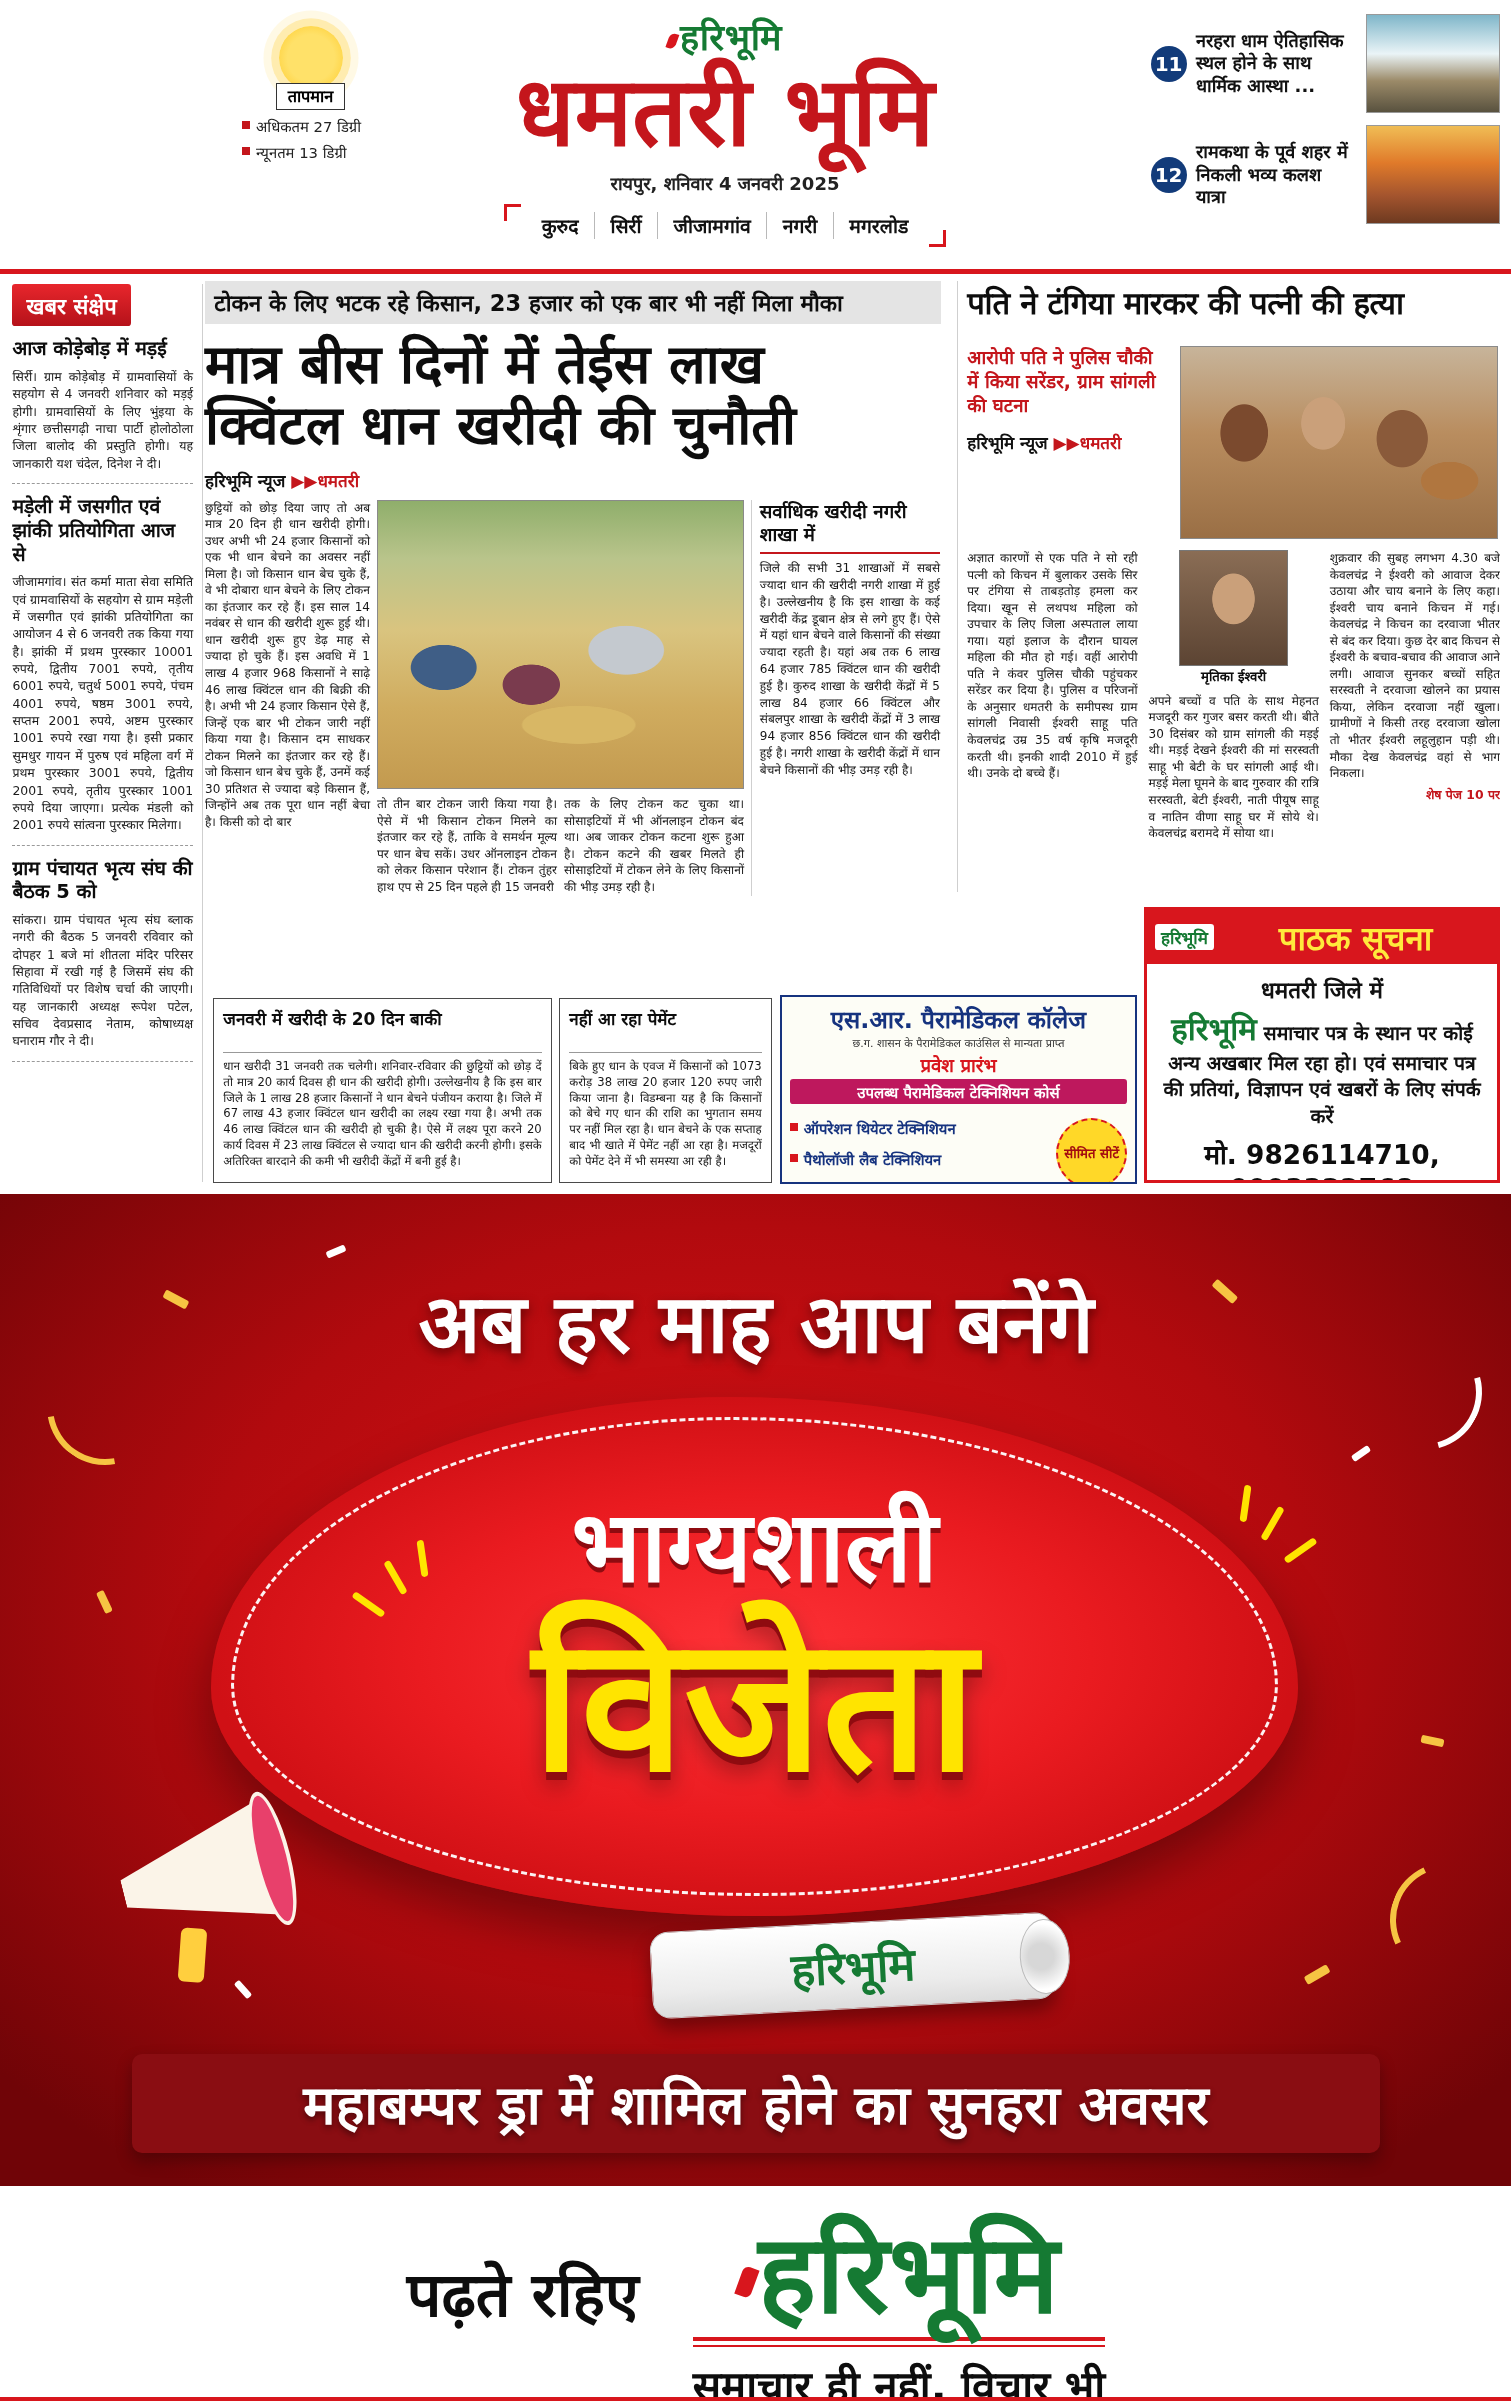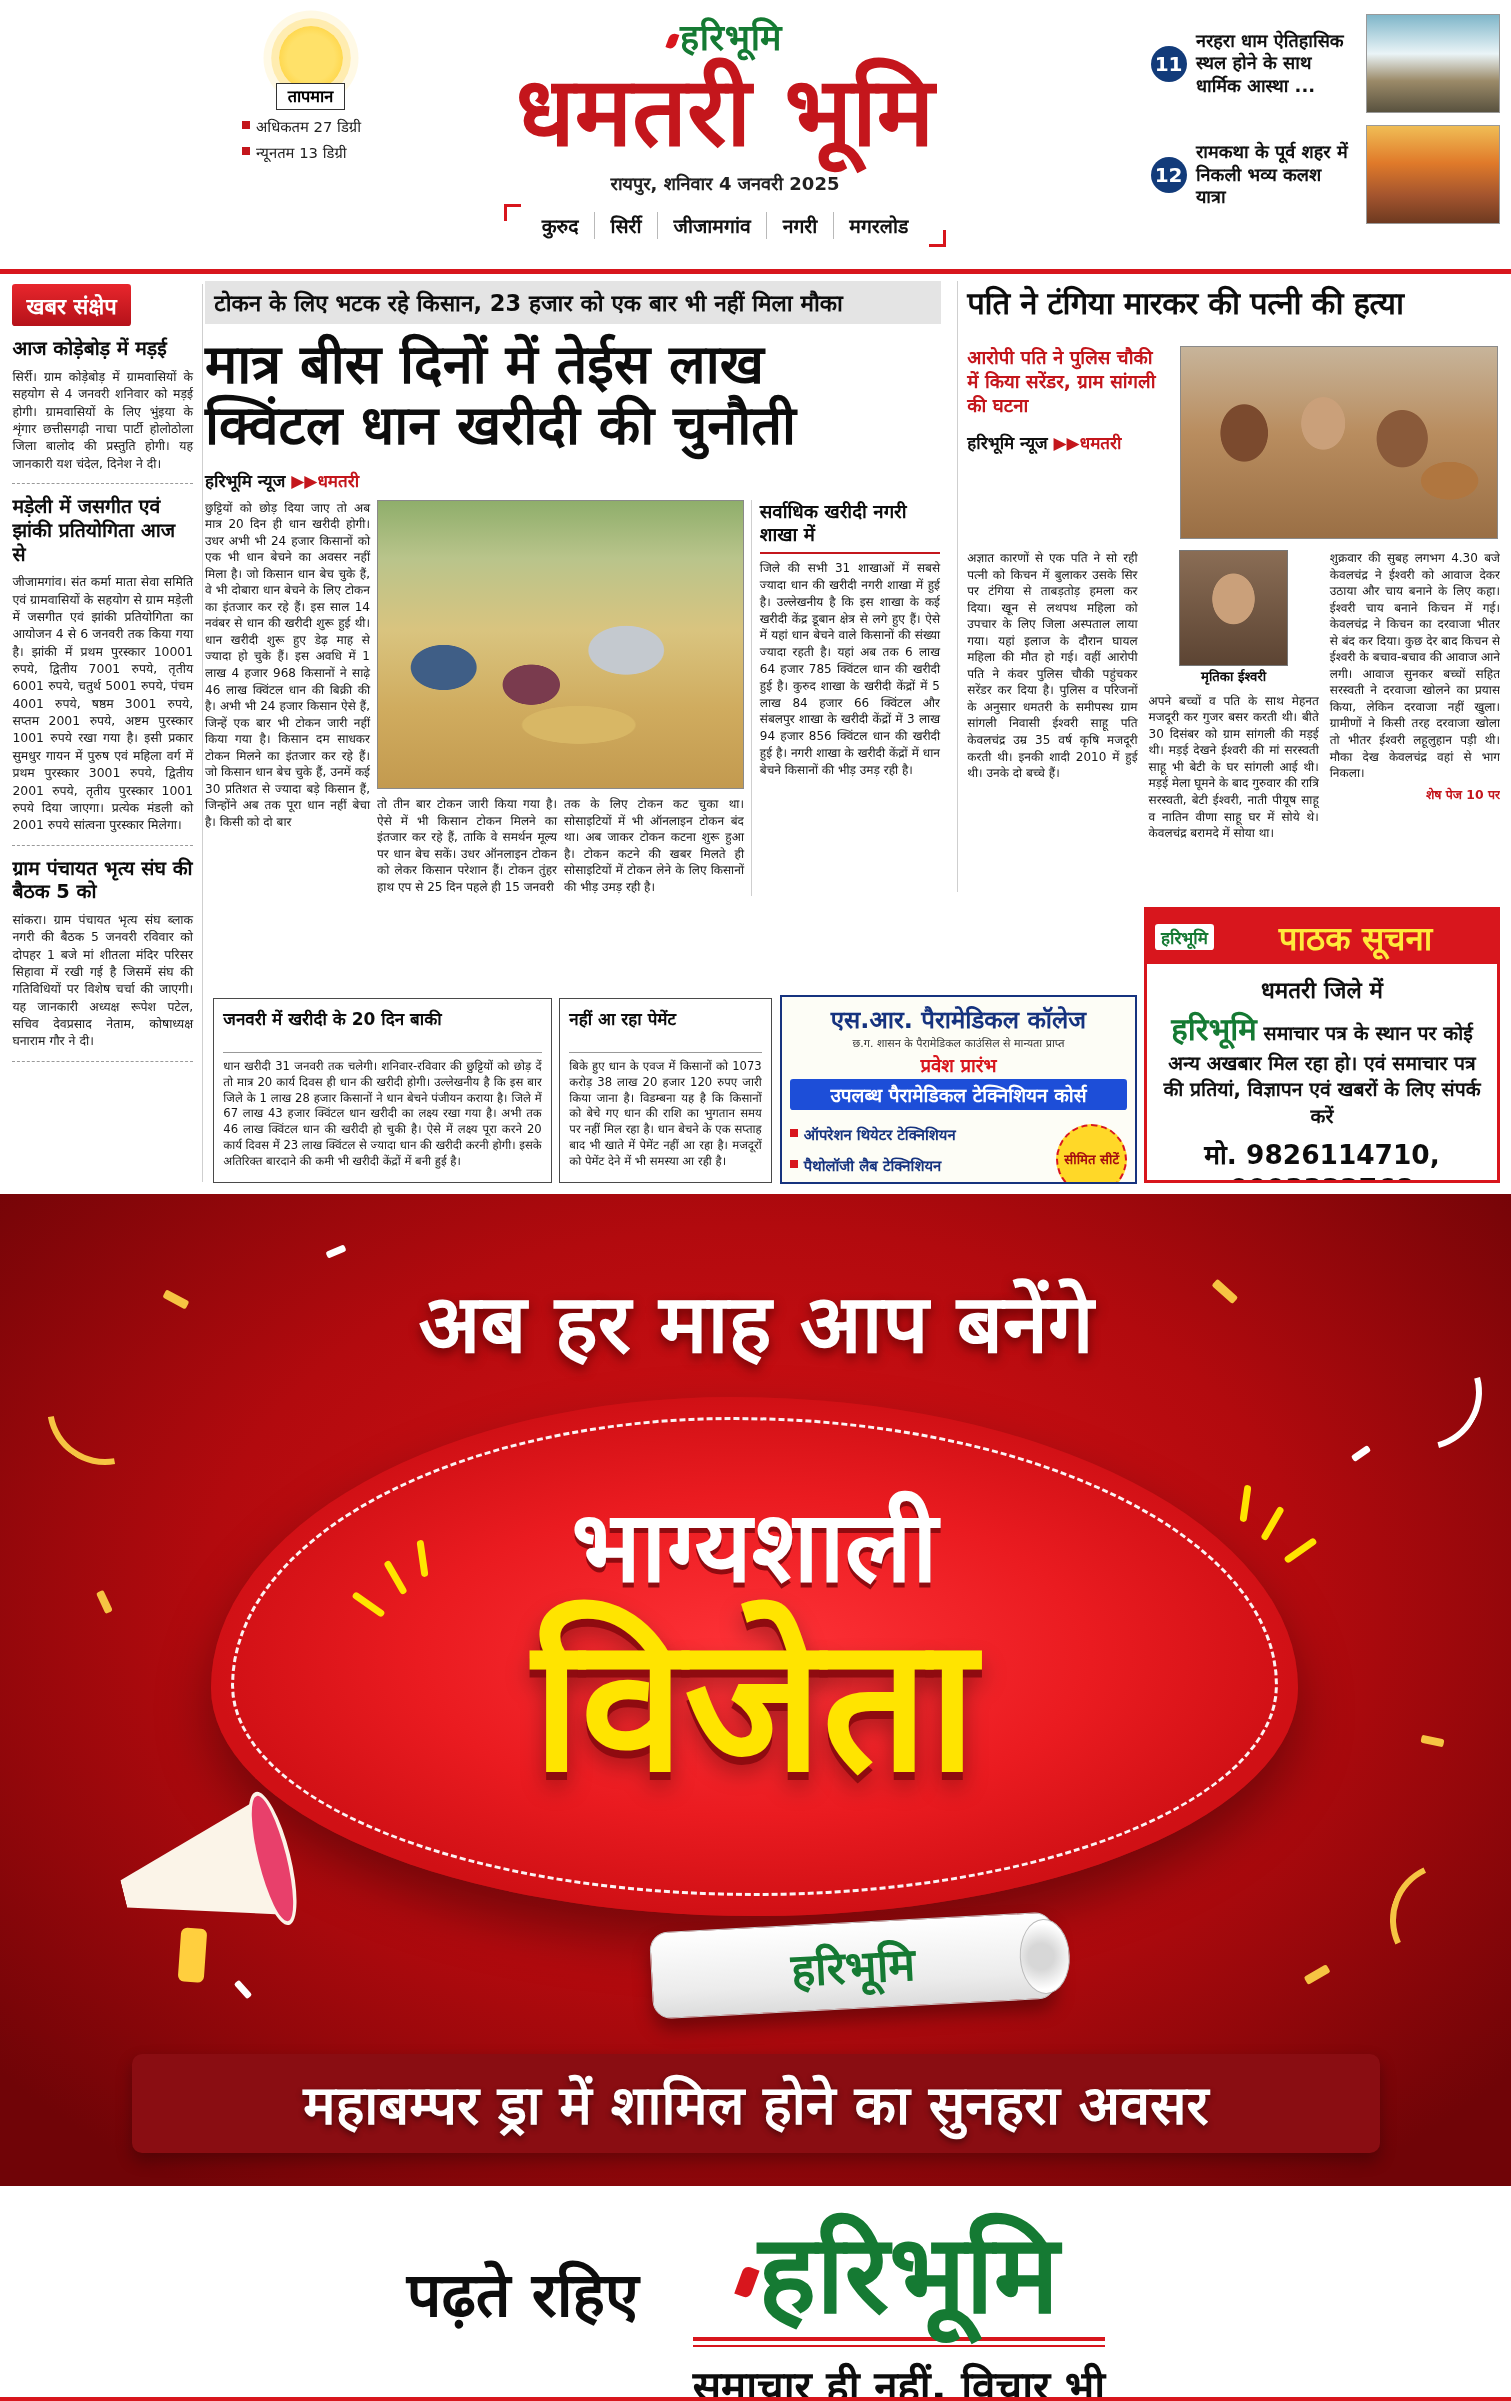--- a/index.html
+++ b/index.html
@@ -88,7 +88,7 @@
   .sr-title { color:#16337f; font-weight:800; font-size:24px; }
   .sr-sub { font-size:11px; color:#333; margin-top:0.8px; }
   .sr-pravesh { color:#d8161d; font-weight:800; font-size:18.6px; margin-top:1.6px; }
-  .sr-band { background:#1d4ed8; color:#fff; font-weight:bold; font-size:19px; padding:2.3px; margin-top:2.3px; border-radius:3.1px; }
+  .sr-band { background:#be185d; color:#fff; font-weight:bold; font-size:15px; padding:2.3px; margin-top:2.3px; border-radius:3.1px; }
   .sr-row { display:flex; align-items:center; gap:6.2px; margin-top:3.1px; }
   .sr-list { text-align:left; flex:1; }
   .sr-item { font-size:14.8px; font-weight:bold; color:#16337f; padding-left:14px; position:relative; margin-top:11px; }

